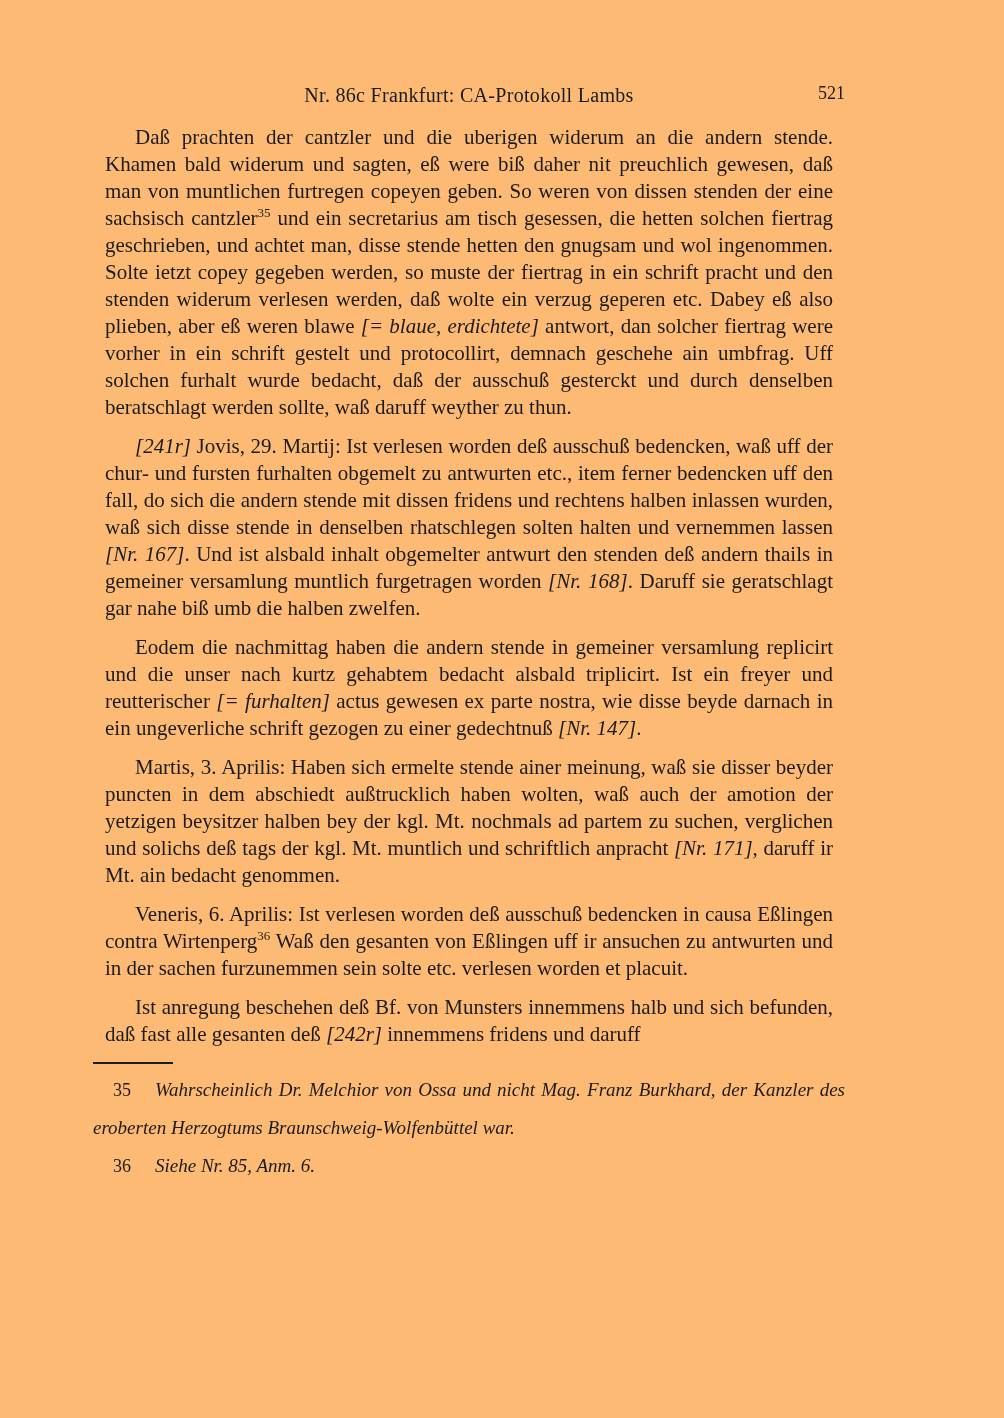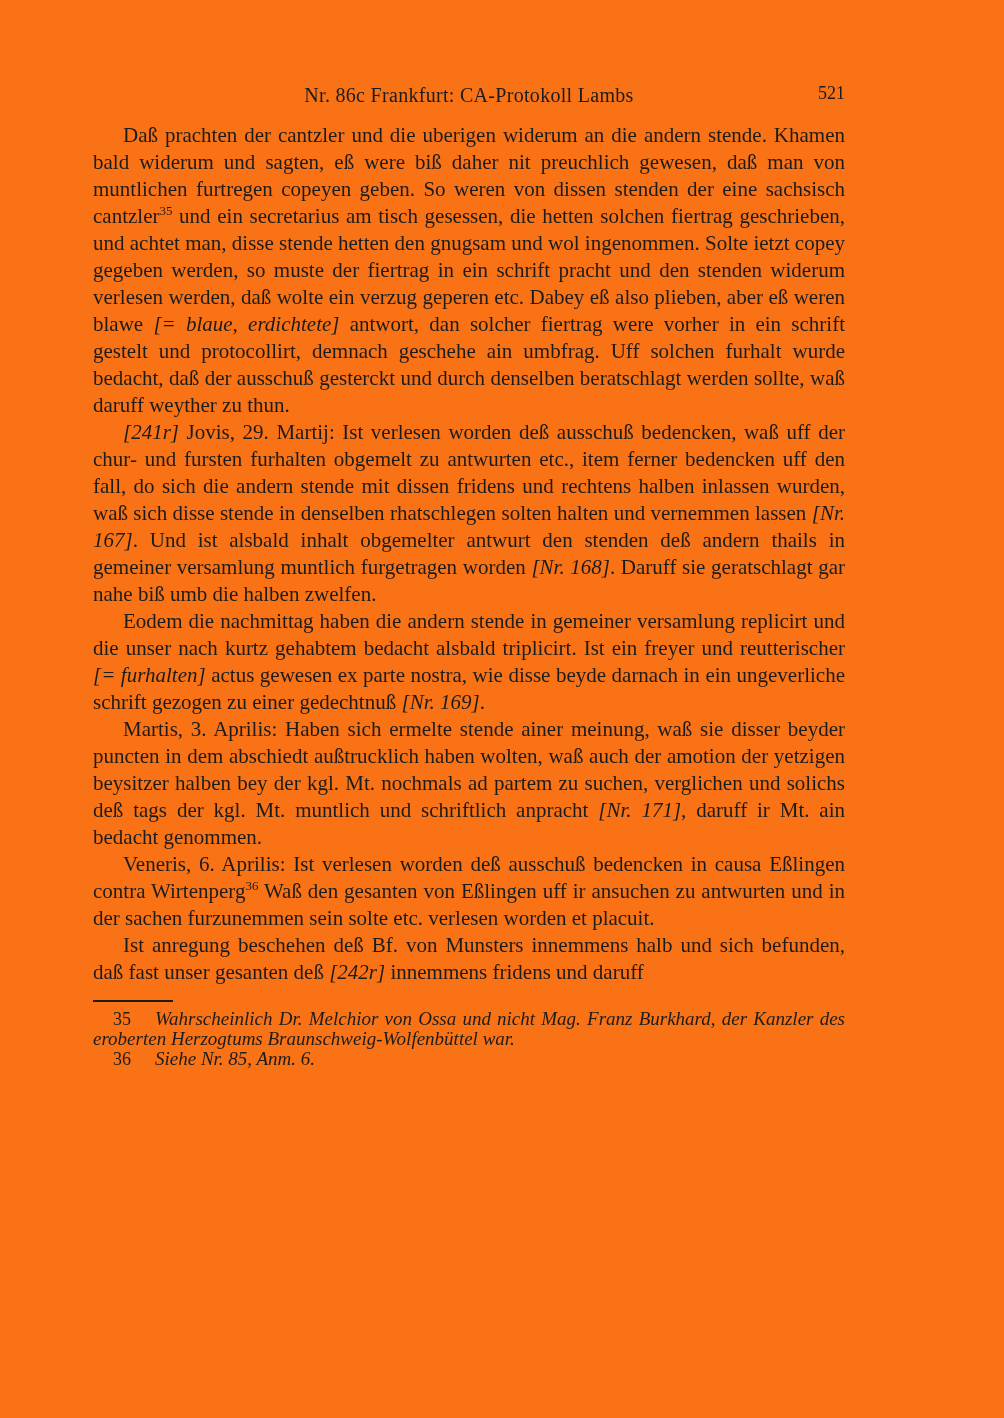--- a/index.html
+++ b/index.html
@@ -23,7 +23,7 @@
     height: 1418px;
     padding: 78px 157px 0 93px;
     box-sizing: border-box;
-    background: #f97316;
+    background: #fdba74;
   }
   
   .running-head {

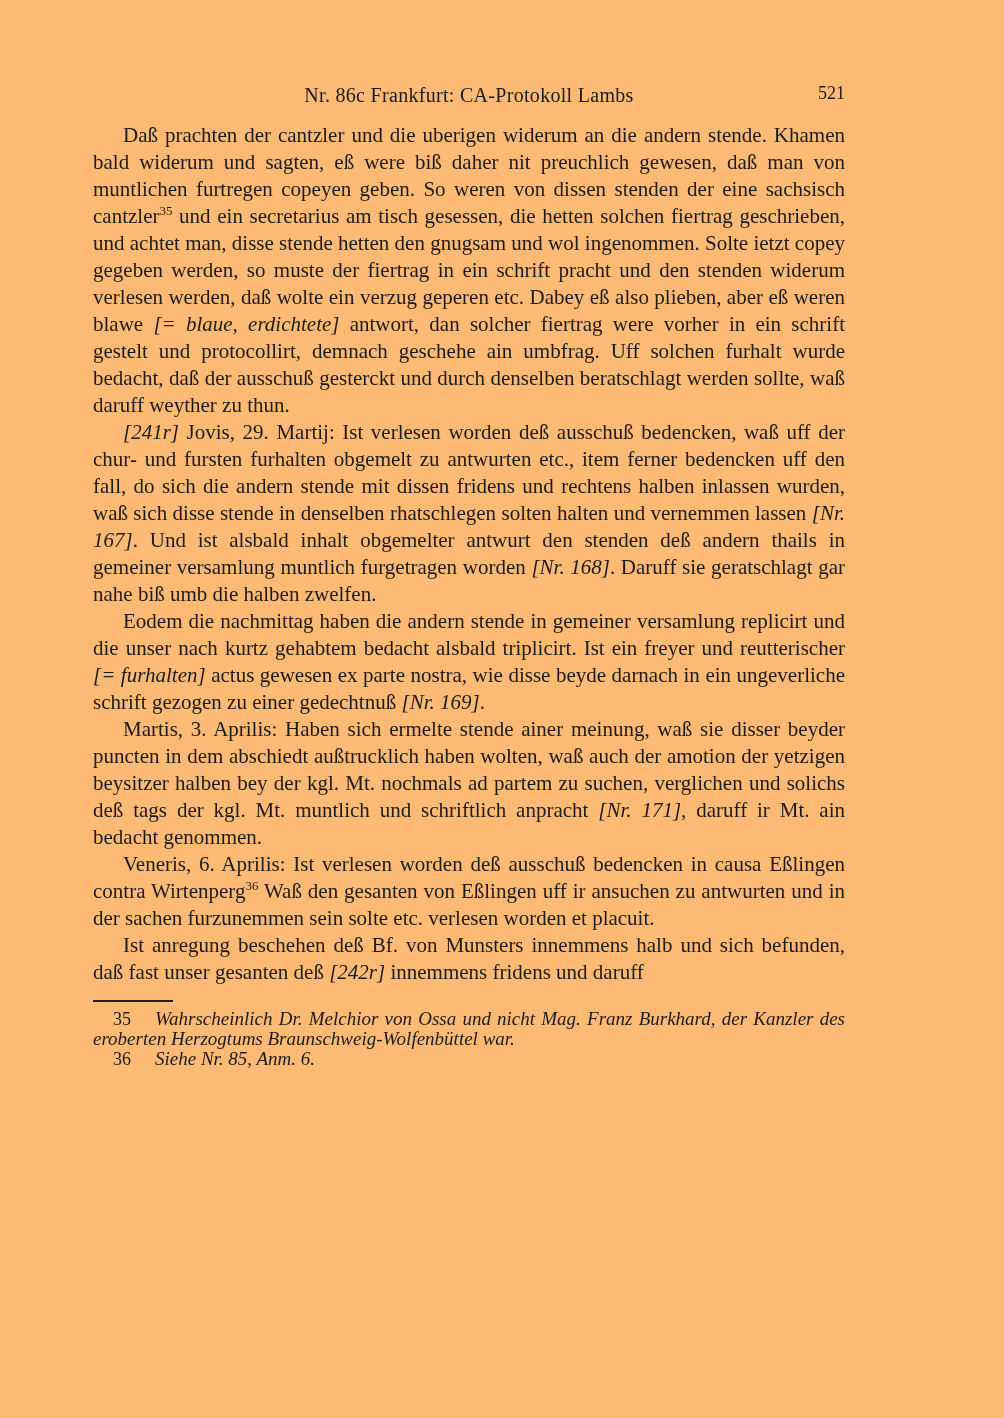--- a/index.html
+++ b/index.html
@@ -54,7 +54,7 @@
     width: 752px;
   }
   .body-text p {
-    margin: 0;
+    margin: 12px;
     font-size: 21px;
     line-height: 27px;
     text-align: justify;

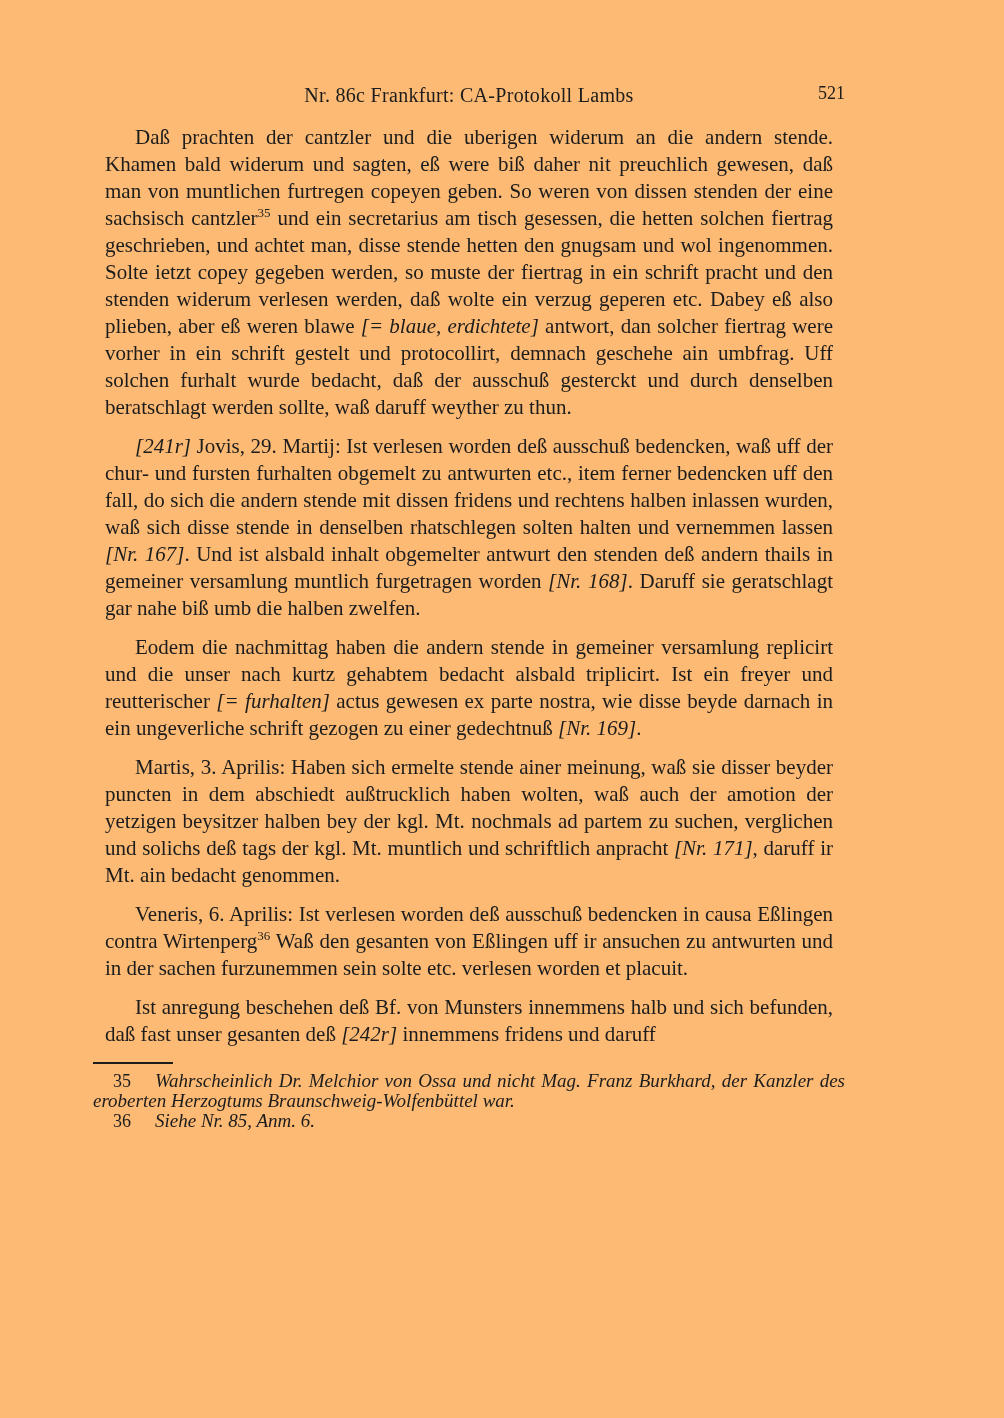--- a/index.html
+++ b/index.html
@@ -108,7 +108,7 @@
   <div class="body-text">
       <p><span>Daß prachten der cantzler und die uberigen widerum an die andern stende. Khamen bald widerum und sagten, eß were biß daher nit preuchlich gewesen, daß man von muntlichen furtregen copeyen geben. So weren von dissen stenden der eine sachsisch cantzler</span><sup>35</sup><span> und ein secretarius am tisch gesessen, die hetten solchen fiertrag geschrieben, und achtet man, disse stende hetten den gnugsam und wol ingenommen. Solte ietzt copey gegeben werden, so muste der fiertrag in ein schrift pracht und den stenden widerum verlesen werden, daß wolte ein verzug geperen etc. Dabey eß also plieben, aber eß weren blawe </span><i>[= blaue, erdichtete]</i><span> antwort, dan solcher fiertrag were vorher in ein schrift gestelt und protocollirt, demnach geschehe ain umbfrag. Uff solchen furhalt wurde bedacht, daß der ausschuß gesterckt und durch denselben beratschlagt werden sollte, waß daruff weyther zu thun.</span></p>
       <p><i>[241r]</i><span> Jovis, 29. Martij: Ist verlesen worden deß ausschuß bedencken, waß uff der chur- und fursten furhalten obgemelt zu antwurten etc., item ferner bedencken uff den fall, do sich die andern stende mit dissen fridens und rechtens halben inlassen wurden, waß sich disse stende in denselben rhatschlegen solten halten und vernemmen lassen </span><i>[Nr. 167]</i><span>. Und ist alsbald inhalt obgemelter antwurt den stenden deß andern thails in gemeiner versamlung muntlich furgetragen worden </span><i>[Nr. 168]</i><span>. Daruff sie geratschlagt gar nahe biß umb die halben zwelfen.</span></p>
-      <p><span>Eodem die nachmittag haben die andern stende in gemeiner versamlung replicirt und die unser nach kurtz gehabtem bedacht alsbald triplicirt. Ist ein freyer und reutterischer </span><i>[= furhalten]</i><span> actus gewesen ex parte nostra, wie disse beyde darnach in ein ungeverliche schrift gezogen zu einer gedechtnuß </span><i>[Nr. 169]</i><span>.</span></p>
+      <p><span>Eodem die nachmittag haben die andern stende in gemeiner versamlung replicirt und die unser nach kurtz gehabtem bedacht alsbald triplicirt. Ist ein freyer und reutterischer </span><i>[= furhalten]</i><span> actus gewesen ex parte nostra, wie disse beyde darnach in ein ungeverliche schrift gezogen zu einer gedechtnuß </span><i>[Nr. 147]</i><span>.</span></p>
       <p><span>Martis, 3. Aprilis: Haben sich ermelte stende ainer meinung, waß sie disser beyder puncten in dem abschiedt außtrucklich haben wolten, waß auch der amotion der yetzigen beysitzer halben bey der kgl. Mt. nochmals ad partem zu suchen, verglichen und solichs deß tags der kgl. Mt. muntlich und schriftlich anpracht </span><i>[Nr. 171]</i><span>, daruff ir Mt. ain bedacht genommen.</span></p>
       <p><span>Veneris, 6. Aprilis: Ist verlesen worden deß ausschuß bedencken in causa Eßlingen contra Wirtenperg</span><sup>36</sup><span> Waß den gesanten von Eßlingen uff ir ansuchen zu antwurten und in der sachen furzunemmen sein solte etc. verlesen worden et placuit.</span></p>
       <p><span>Ist anregung beschehen deß Bf. von Munsters innemmens halb und sich befunden, daß fast unser gesanten deß </span><i>[242r]</i><span> innemmens fridens und daruff</span></p>

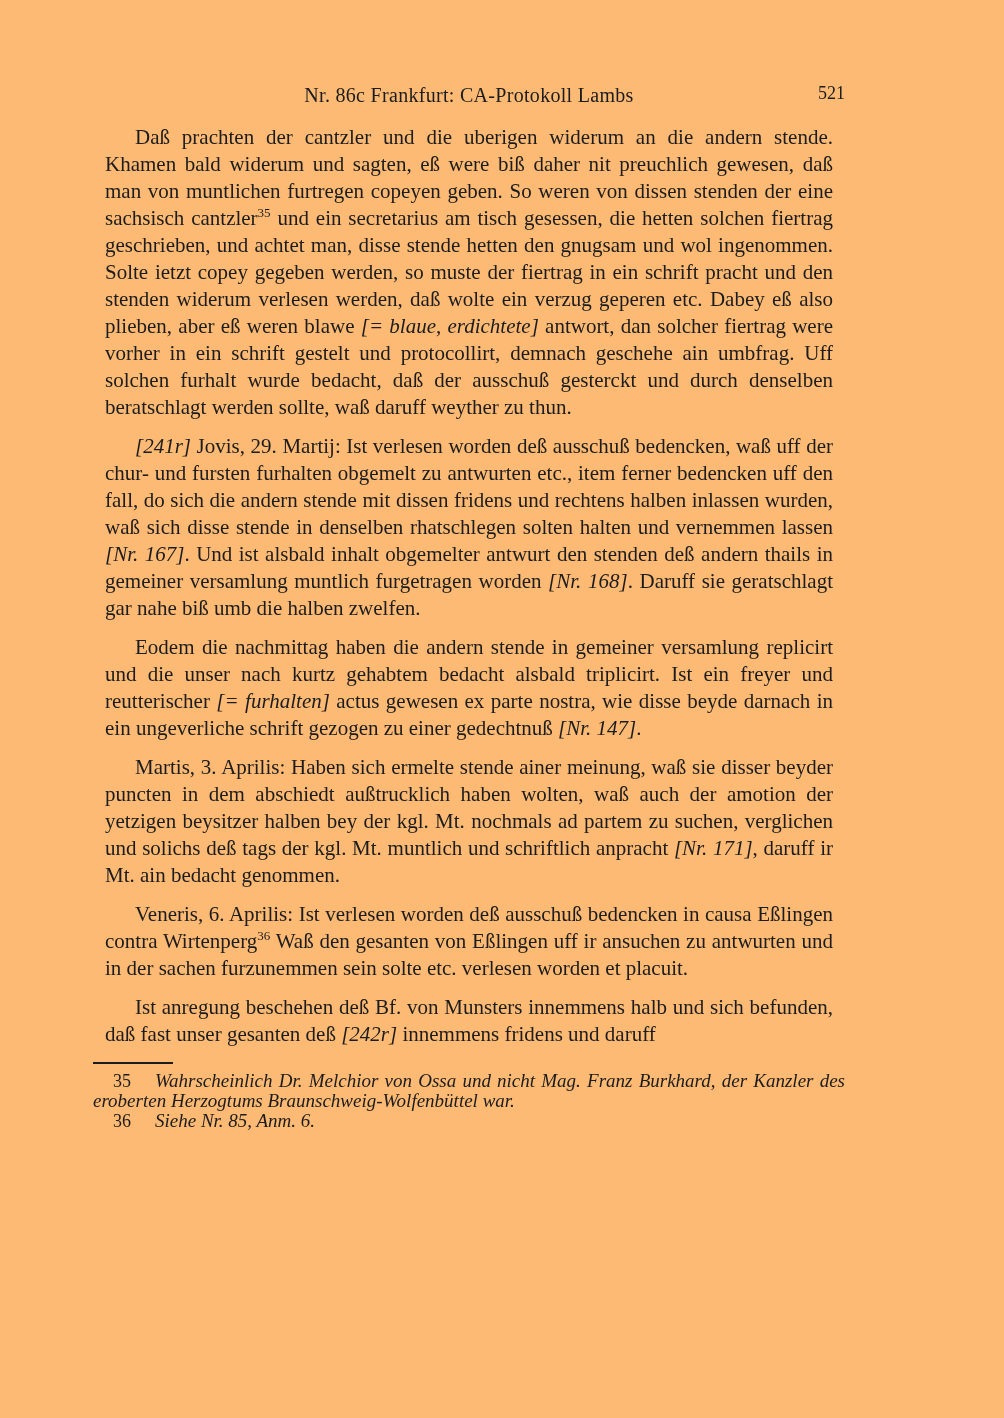--- a/index.html
+++ b/index.html
@@ -111,7 +111,7 @@
       <p><span>Eodem die nachmittag haben die andern stende in gemeiner versamlung replicirt und die unser nach kurtz gehabtem bedacht alsbald triplicirt. Ist ein freyer und reutterischer </span><i>[= furhalten]</i><span> actus gewesen ex parte nostra, wie disse beyde darnach in ein ungeverliche schrift gezogen zu einer gedechtnuß </span><i>[Nr. 147]</i><span>.</span></p>
       <p><span>Martis, 3. Aprilis: Haben sich ermelte stende ainer meinung, waß sie disser beyder puncten in dem abschiedt außtrucklich haben wolten, waß auch der amotion der yetzigen beysitzer halben bey der kgl. Mt. nochmals ad partem zu suchen, verglichen und solichs deß tags der kgl. Mt. muntlich und schriftlich anpracht </span><i>[Nr. 171]</i><span>, daruff ir Mt. ain bedacht genommen.</span></p>
       <p><span>Veneris, 6. Aprilis: Ist verlesen worden deß ausschuß bedencken in causa Eßlingen contra Wirtenperg</span><sup>36</sup><span> Waß den gesanten von Eßlingen uff ir ansuchen zu antwurten und in der sachen furzunemmen sein solte etc. verlesen worden et placuit.</span></p>
-      <p><span>Ist anregung beschehen deß Bf. von Munsters innemmens halb und sich befunden, daß fast unser gesanten deß </span><i>[242r]</i><span> innemmens fridens und daruff</span></p>
+      <p><span>Ist anregung beschehen deß Bf. von Munsters innemmens halb und sich befunden, daß fast alle gesanten deß </span><i>[242r]</i><span> innemmens fridens und daruff</span></p>
     </div>
 
   <div class="footnotes">

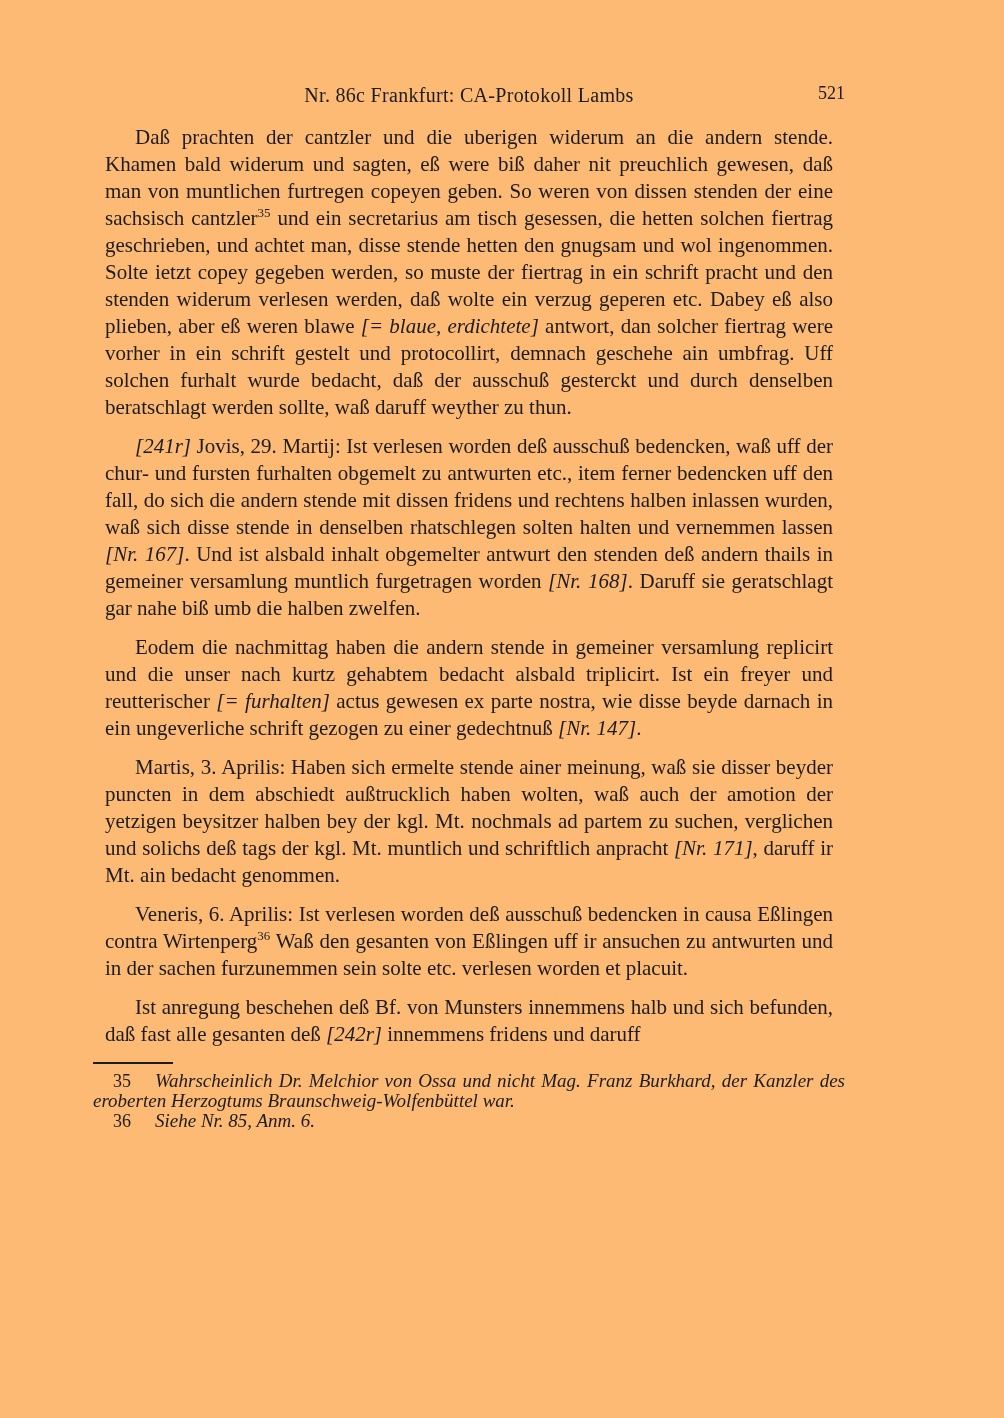--- a/index.html
+++ b/index.html
@@ -83,7 +83,7 @@
   }
   .footnote {
     font-size: 19px;
-    line-height: 20px;
+    line-height: 38px;
     text-align: justify;
     hyphens: none;
   }

